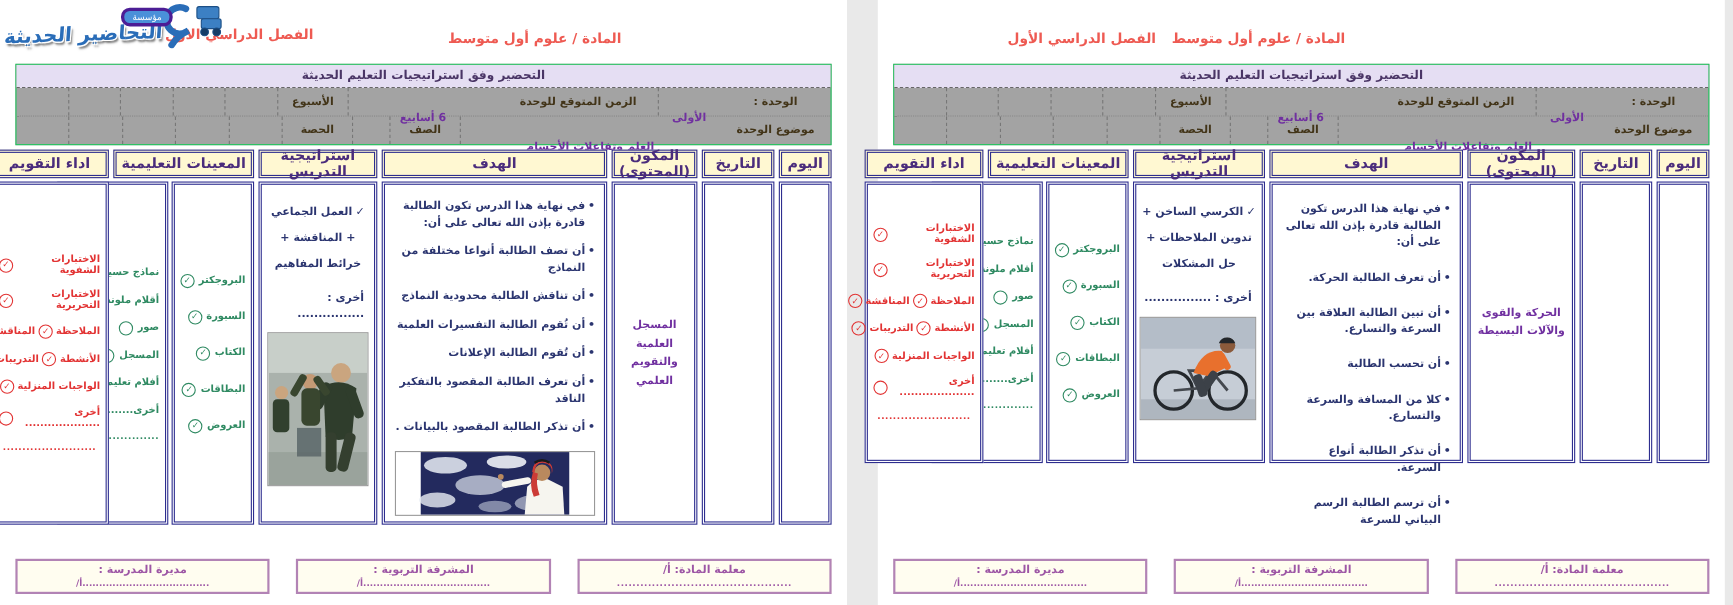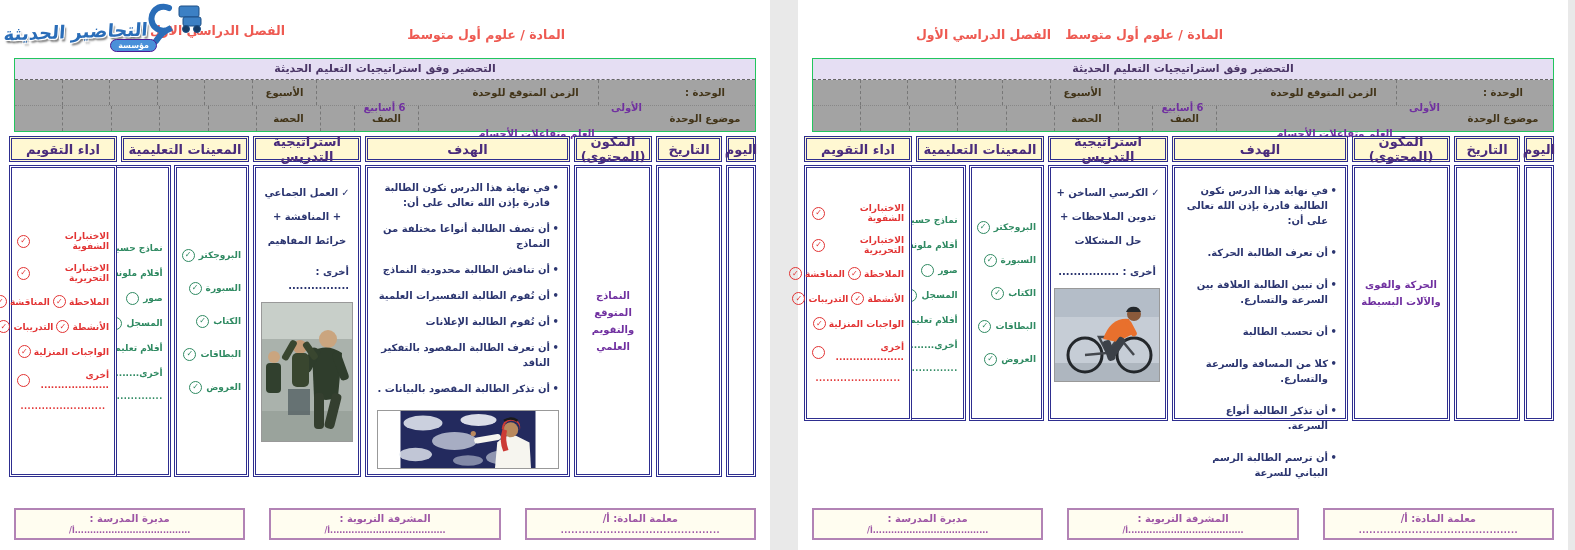--- a/index.html
+++ b/index.html
@@ -16,7 +16,7 @@
   .logo{position:absolute;top:0;left:4px;width:205px;height:56px;direction:ltr;z-index:3;}
   .logo-title{position:absolute;left:0;top:21px;font-size:18px;font-weight:bold;color:#2a6db8;transform:skewX(-6deg) rotate(-2deg);
     text-shadow:1px 1px 0 #fff,-1px -1px 0 #fff,1px -1px 0 #fff,-1px 1px 0 #fff,2px 3px 2px #777;white-space:nowrap;}
-  .logo-badge{position:absolute;right:52px;top:7px;background:#4a90d9;color:#fff;font-size:8px;font-weight:bold;padding:1px 7px;border-radius:8px;border:1px solid #4c1d95;z-index:2;margin-top:32px;}
+  .logo-badge{position:absolute;right:52px;top:7px;background:#4a90d9;color:#fff;font-size:8px;font-weight:normal;padding:1px 7px;border-radius:8px;border:3px solid #4c1d95;z-index:2;}
   .logo-art{position:absolute;right:4px;top:0;}
   
   .info{margin:0 14px;border:1px solid #22c55e;font-weight:bold;background:#a3a3a3;}

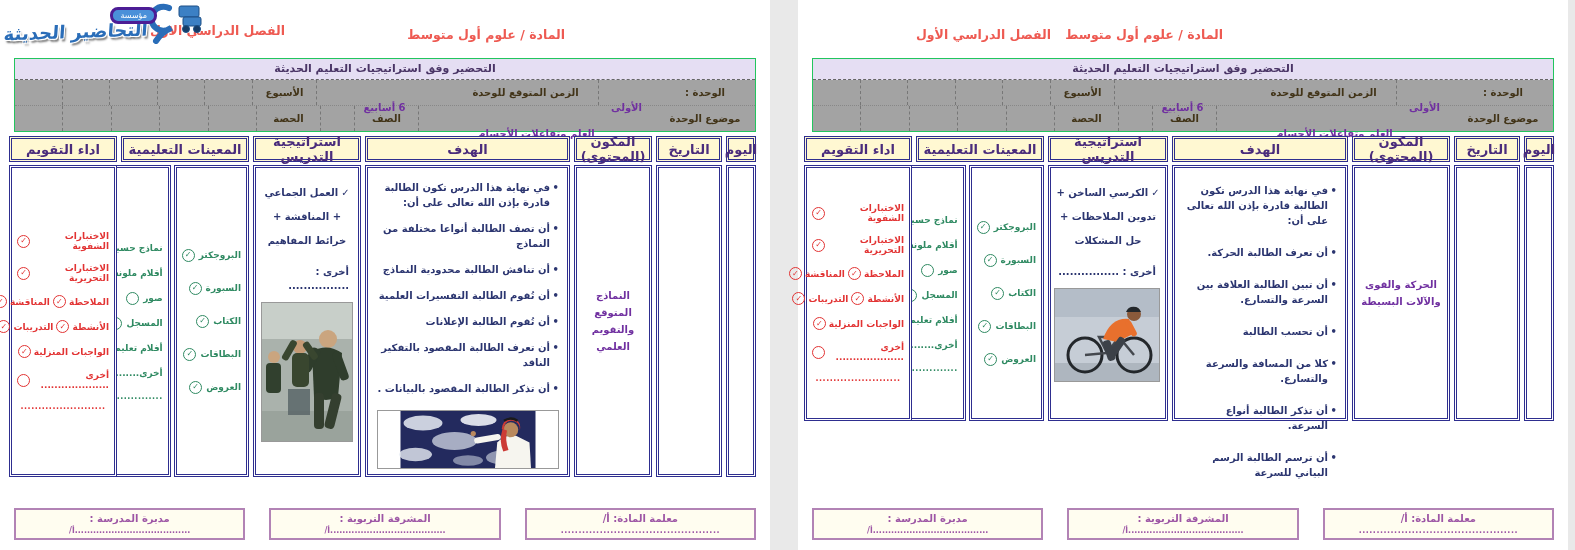--- a/index.html
+++ b/index.html
@@ -32,7 +32,7 @@
   
   .grid{display:flex;gap:4px;margin:4px 14px 0;}
   .col{display:flex;flex-direction:column;gap:3px;flex:none;}
-  .c-day{width:30px}.c-date{width:66px}.c-aids{width:128px}.c-eval{width:108px}
+  .c-day{width:48px}.c-date{width:66px}.c-aids{width:128px}.c-eval{width:108px}
   .pg1 .c-content{width:78px}.pg2 .c-content{width:98px}
   .pg1 .c-obj{width:205px}.pg2 .c-obj{width:176px}
   .pg1 .c-strat{width:108px}.pg2 .c-strat{width:120px}

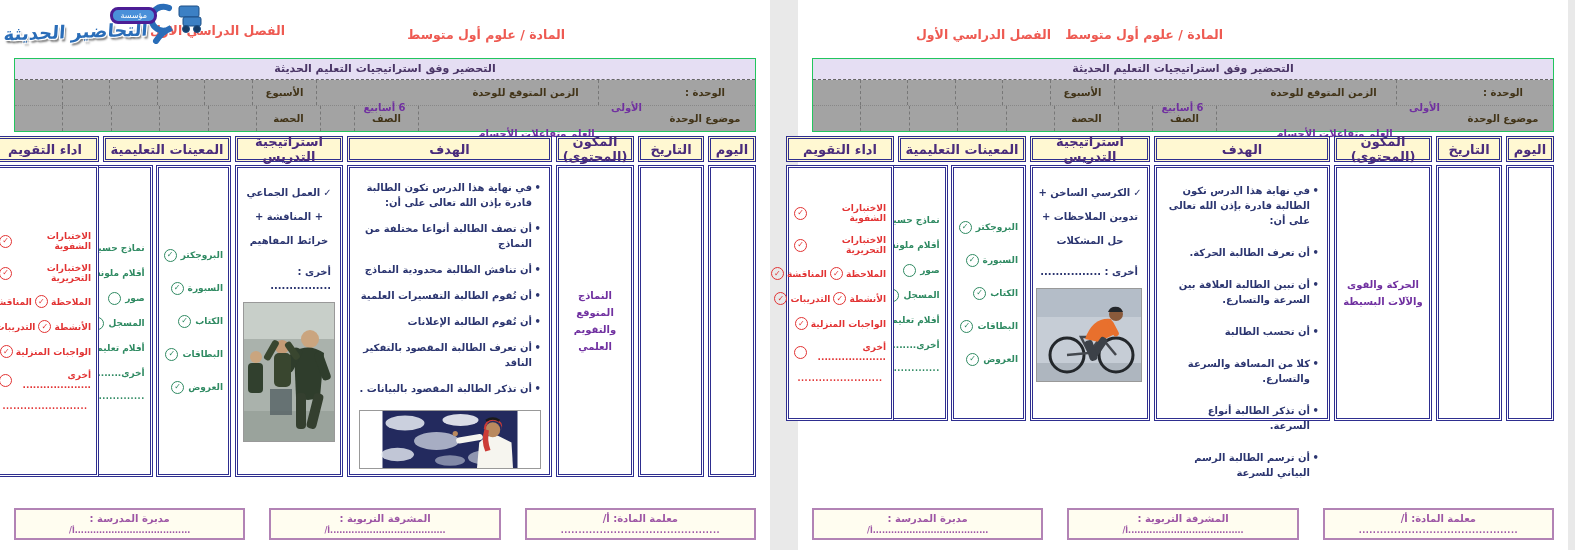--- a/index.html
+++ b/index.html
@@ -129,7 +129,7 @@
       </div>
       <div class="col c-content">
         <div class="mh">المكون (المحتوى)</div>
-        <div class="mb content-body">النماذج المتوقع والتقويم العلمي</div>
+        <div class="mb content-body">المسجل العلمية والتقويم العلمي</div>
       </div>
       <div class="col c-obj">
         <div class="mh">الهدف</div>

